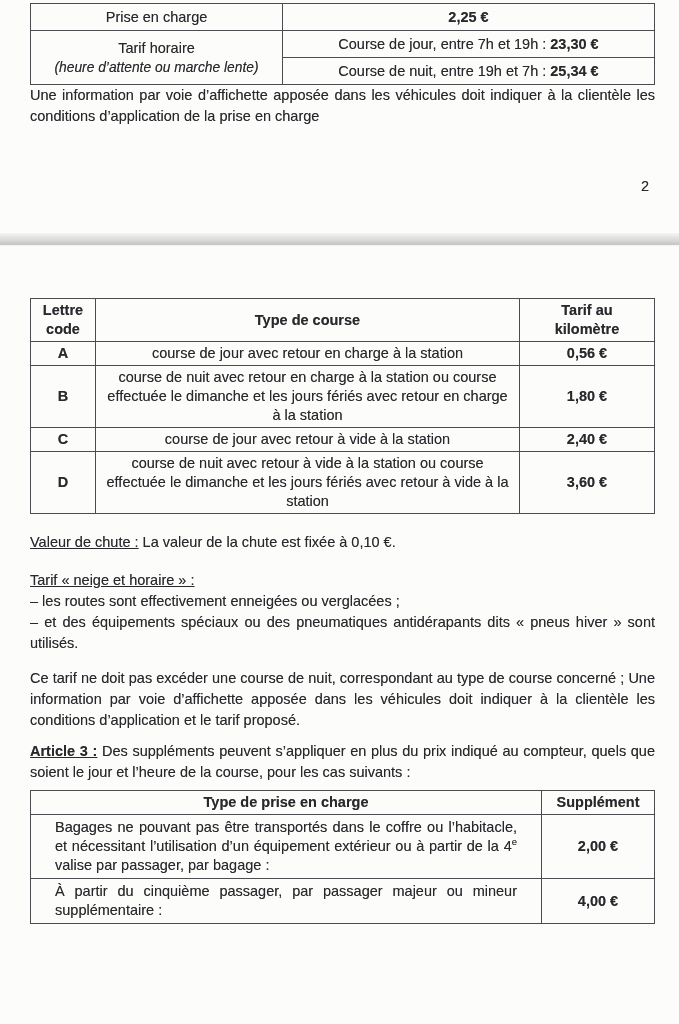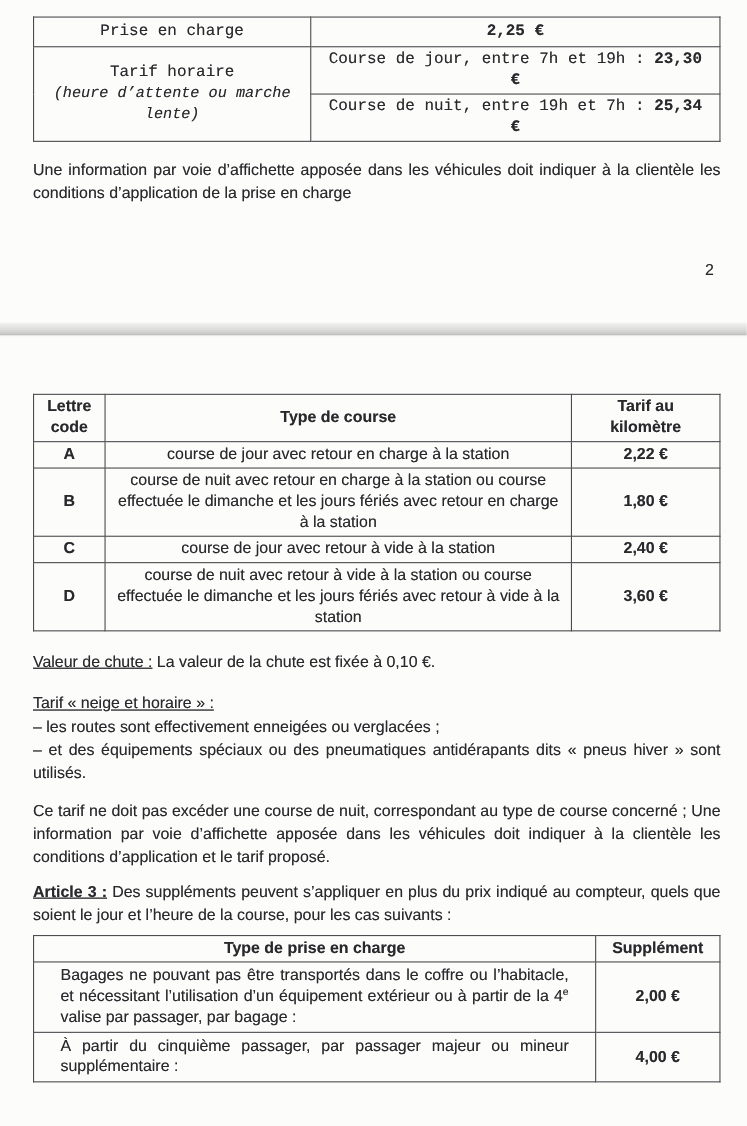--- a/index.html
+++ b/index.html
@@ -22,7 +22,7 @@
            vertical-align:middle; line-height:19px; font-weight:normal; }
 
   
-  .t1 { margin-top:12px;font-family:Liberation Mono, monospace; }
+  .t1 { margin-top:0; }
   .t1 .c-label { width:235px; }
   .t1 td { height:22px; }
   .t1 .note { font-style:italic; font-size:13.8px; }

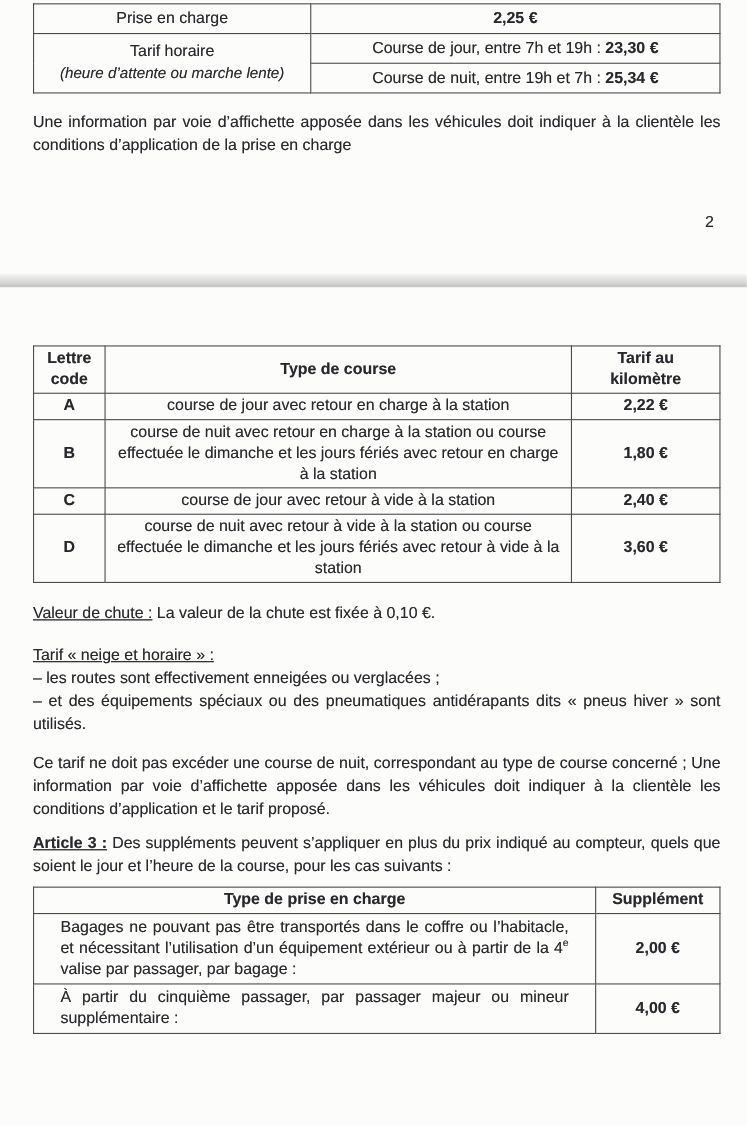--- a/index.html
+++ b/index.html
@@ -49,7 +49,7 @@
   .t3 .desc { text-align:justify; text-align-last:left; padding:3px 24px; }
   .t3 sup { font-size:9.5px; line-height:0; }
 
-  .mt-p1 { margin-top:16px; }
+  .mt-p1 { margin-top:0; }
   .mt-p2 { margin-top:10px; }
   .mt-chute { margin-top:18px; }
   .mt-neige { margin-top:17px; }

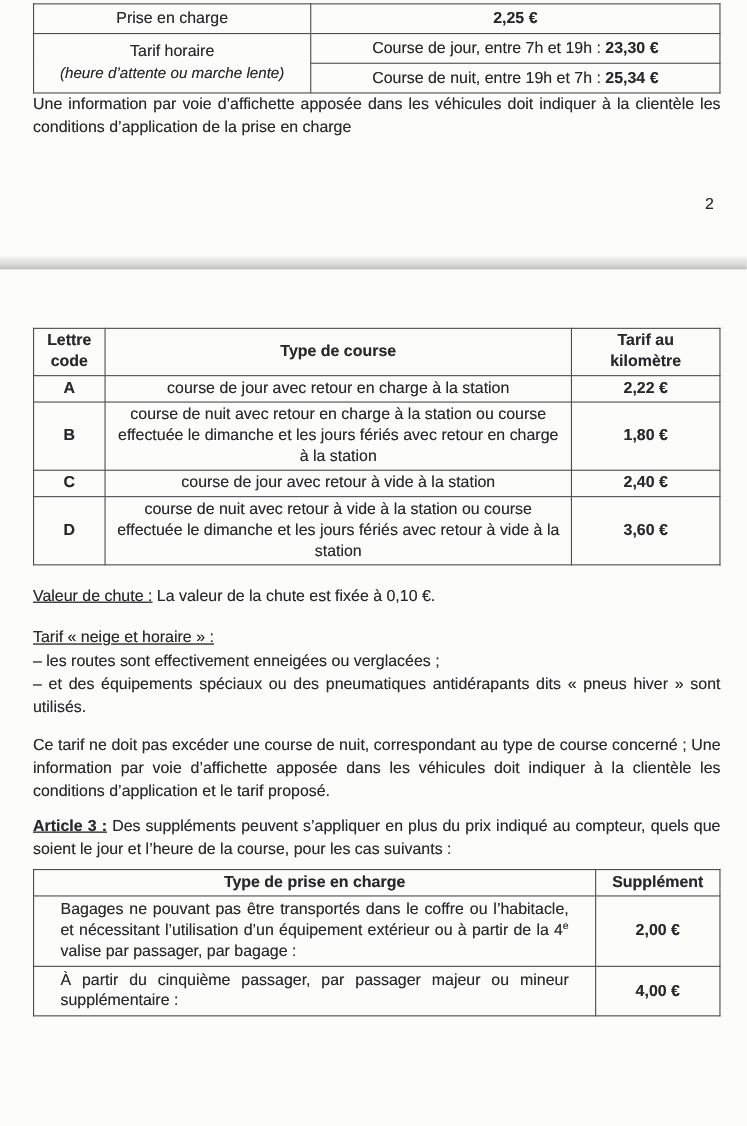--- a/index.html
+++ b/index.html
@@ -103,7 +103,7 @@
       <tr>
         <td class="bold">A</td>
         <td>course de jour avec retour en charge à la station</td>
-        <td class="bold">2,22 €</td>
+        <td class="bold">0,56 €</td>
       </tr>
       <tr>
         <td class="bold">B</td>

